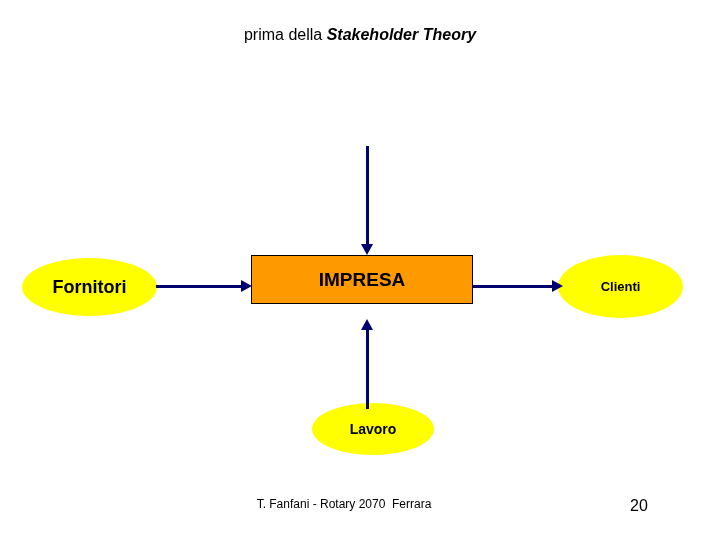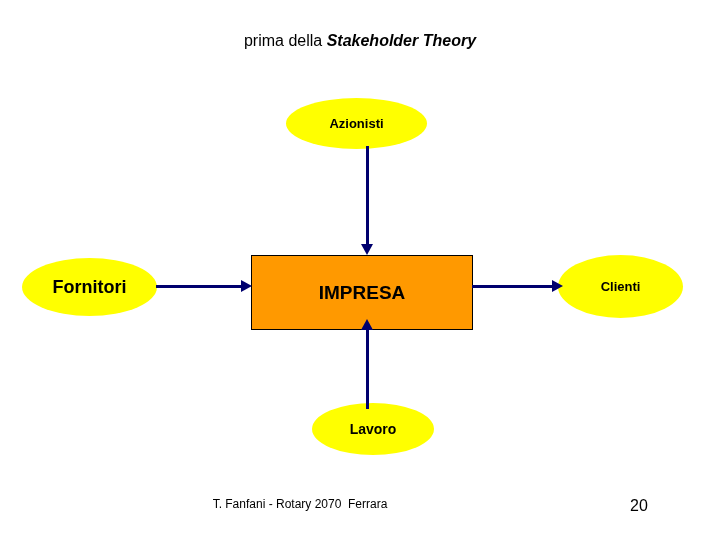--- a/index.html
+++ b/index.html
@@ -36,7 +36,7 @@
     white-space: nowrap;
   }
   #slide-subtitle {
-    margin-top: 14px;
+    margin-top: 8px;
     font-size: 16px;
     color: #000000;
     line-height: 1.15;

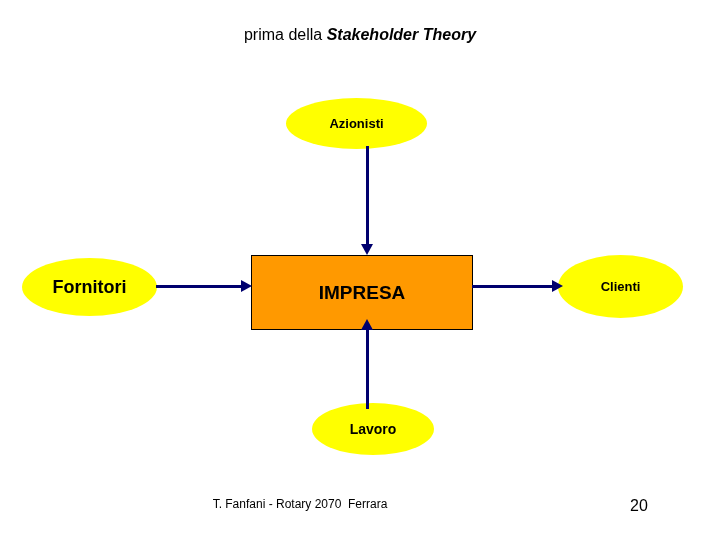--- a/index.html
+++ b/index.html
@@ -175,9 +175,6 @@
     <div id="slide-subtitle"><span class="plain">prima della </span><span class="emph">Stakeholder Theory</span></div>
   </div>
 
-  <div class="node-ellipse" id="node-azionisti">
-    <span>Azionisti</span>
-  </div>
 
   <div class="node-ellipse" id="node-fornitori">
     <span>Fornitori</span>

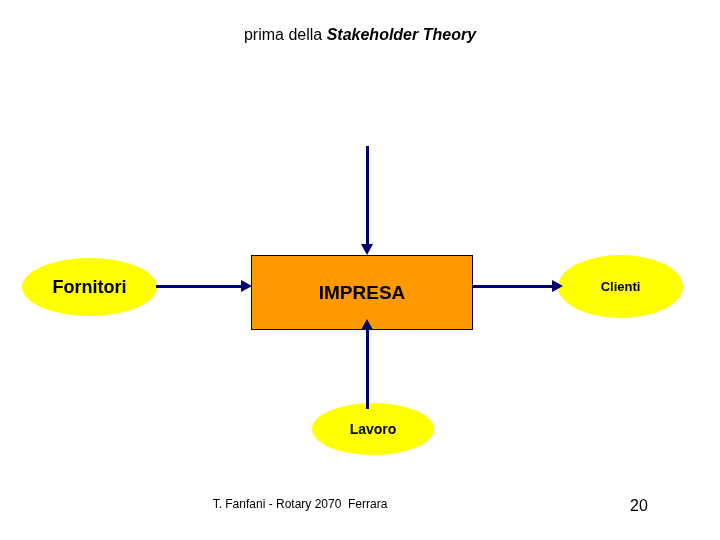--- a/index.html
+++ b/index.html
@@ -83,7 +83,7 @@
   #node-impresa {
     position: absolute;
     left: 251px; top: 255px;
-    width: 222px; height: 75px;
+    width: 222px; height: 49px;
     background: #FF9900;
     border: 1px solid #000000;
     box-sizing: border-box;

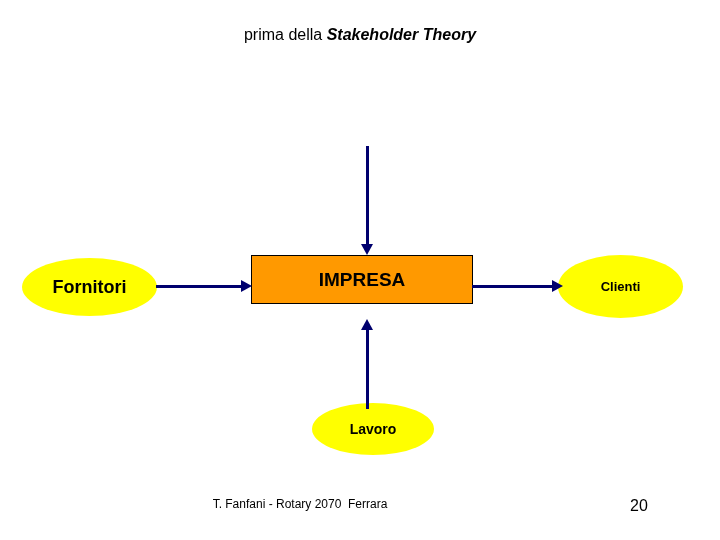--- a/index.html
+++ b/index.html
@@ -158,6 +158,7 @@
     font-size: 12px;
     color: #000000;
     white-space: pre;
+    padding-left: 44px;
   }
   #page-number {
     position: absolute;

